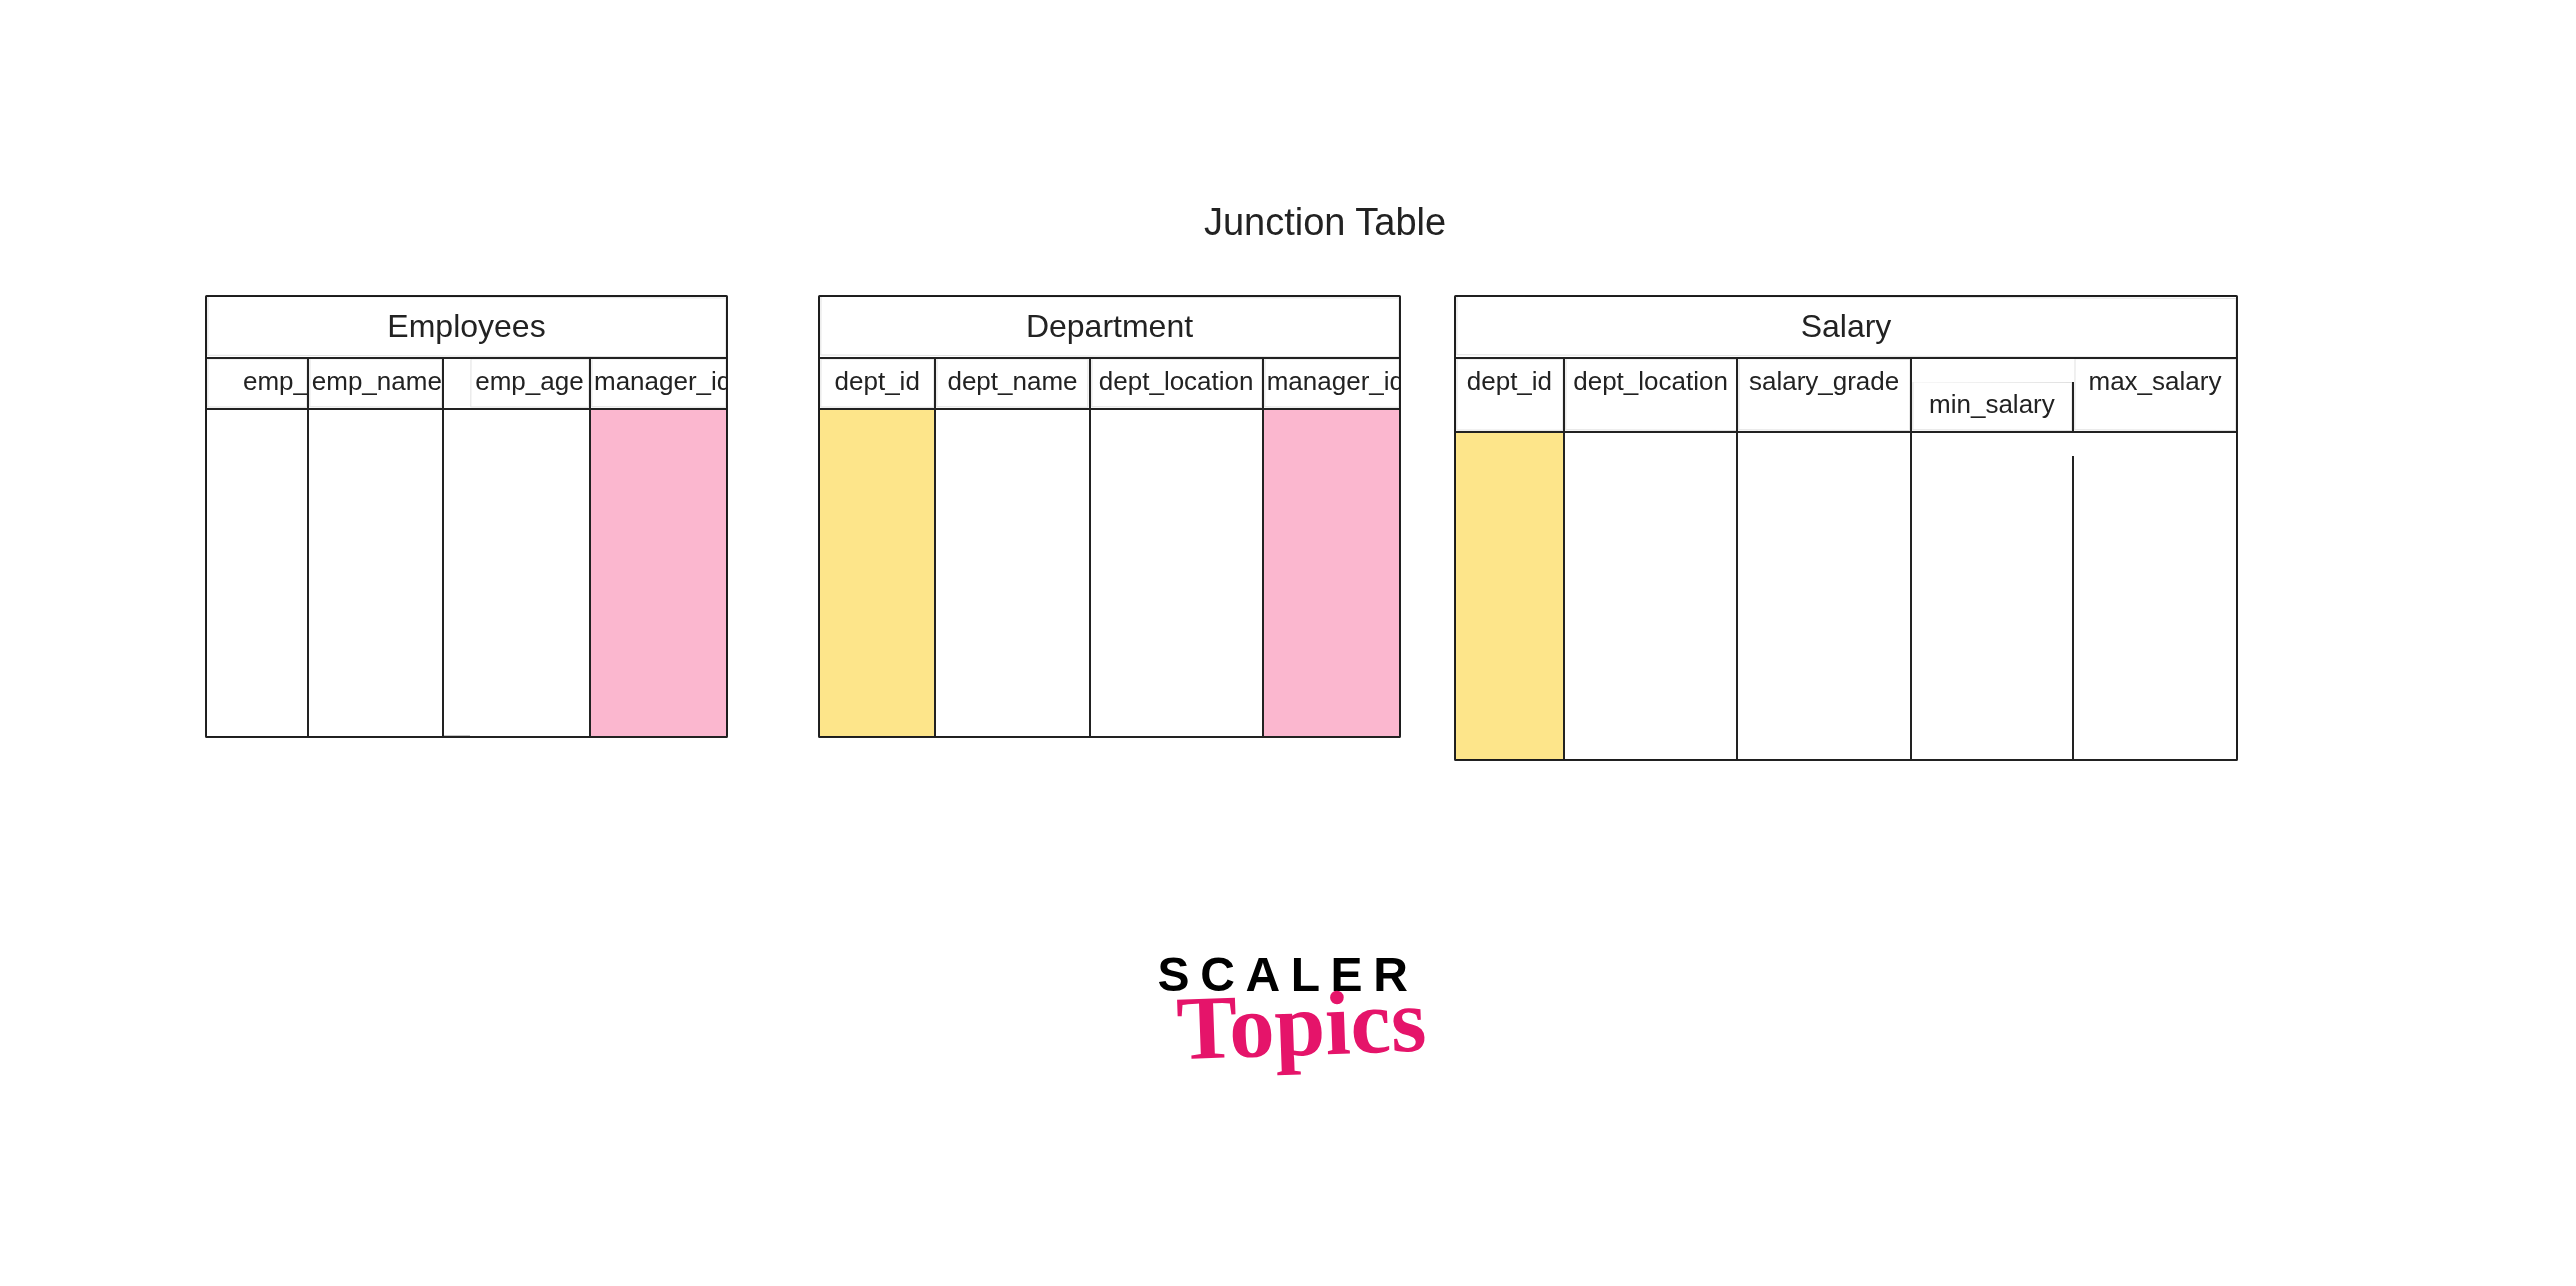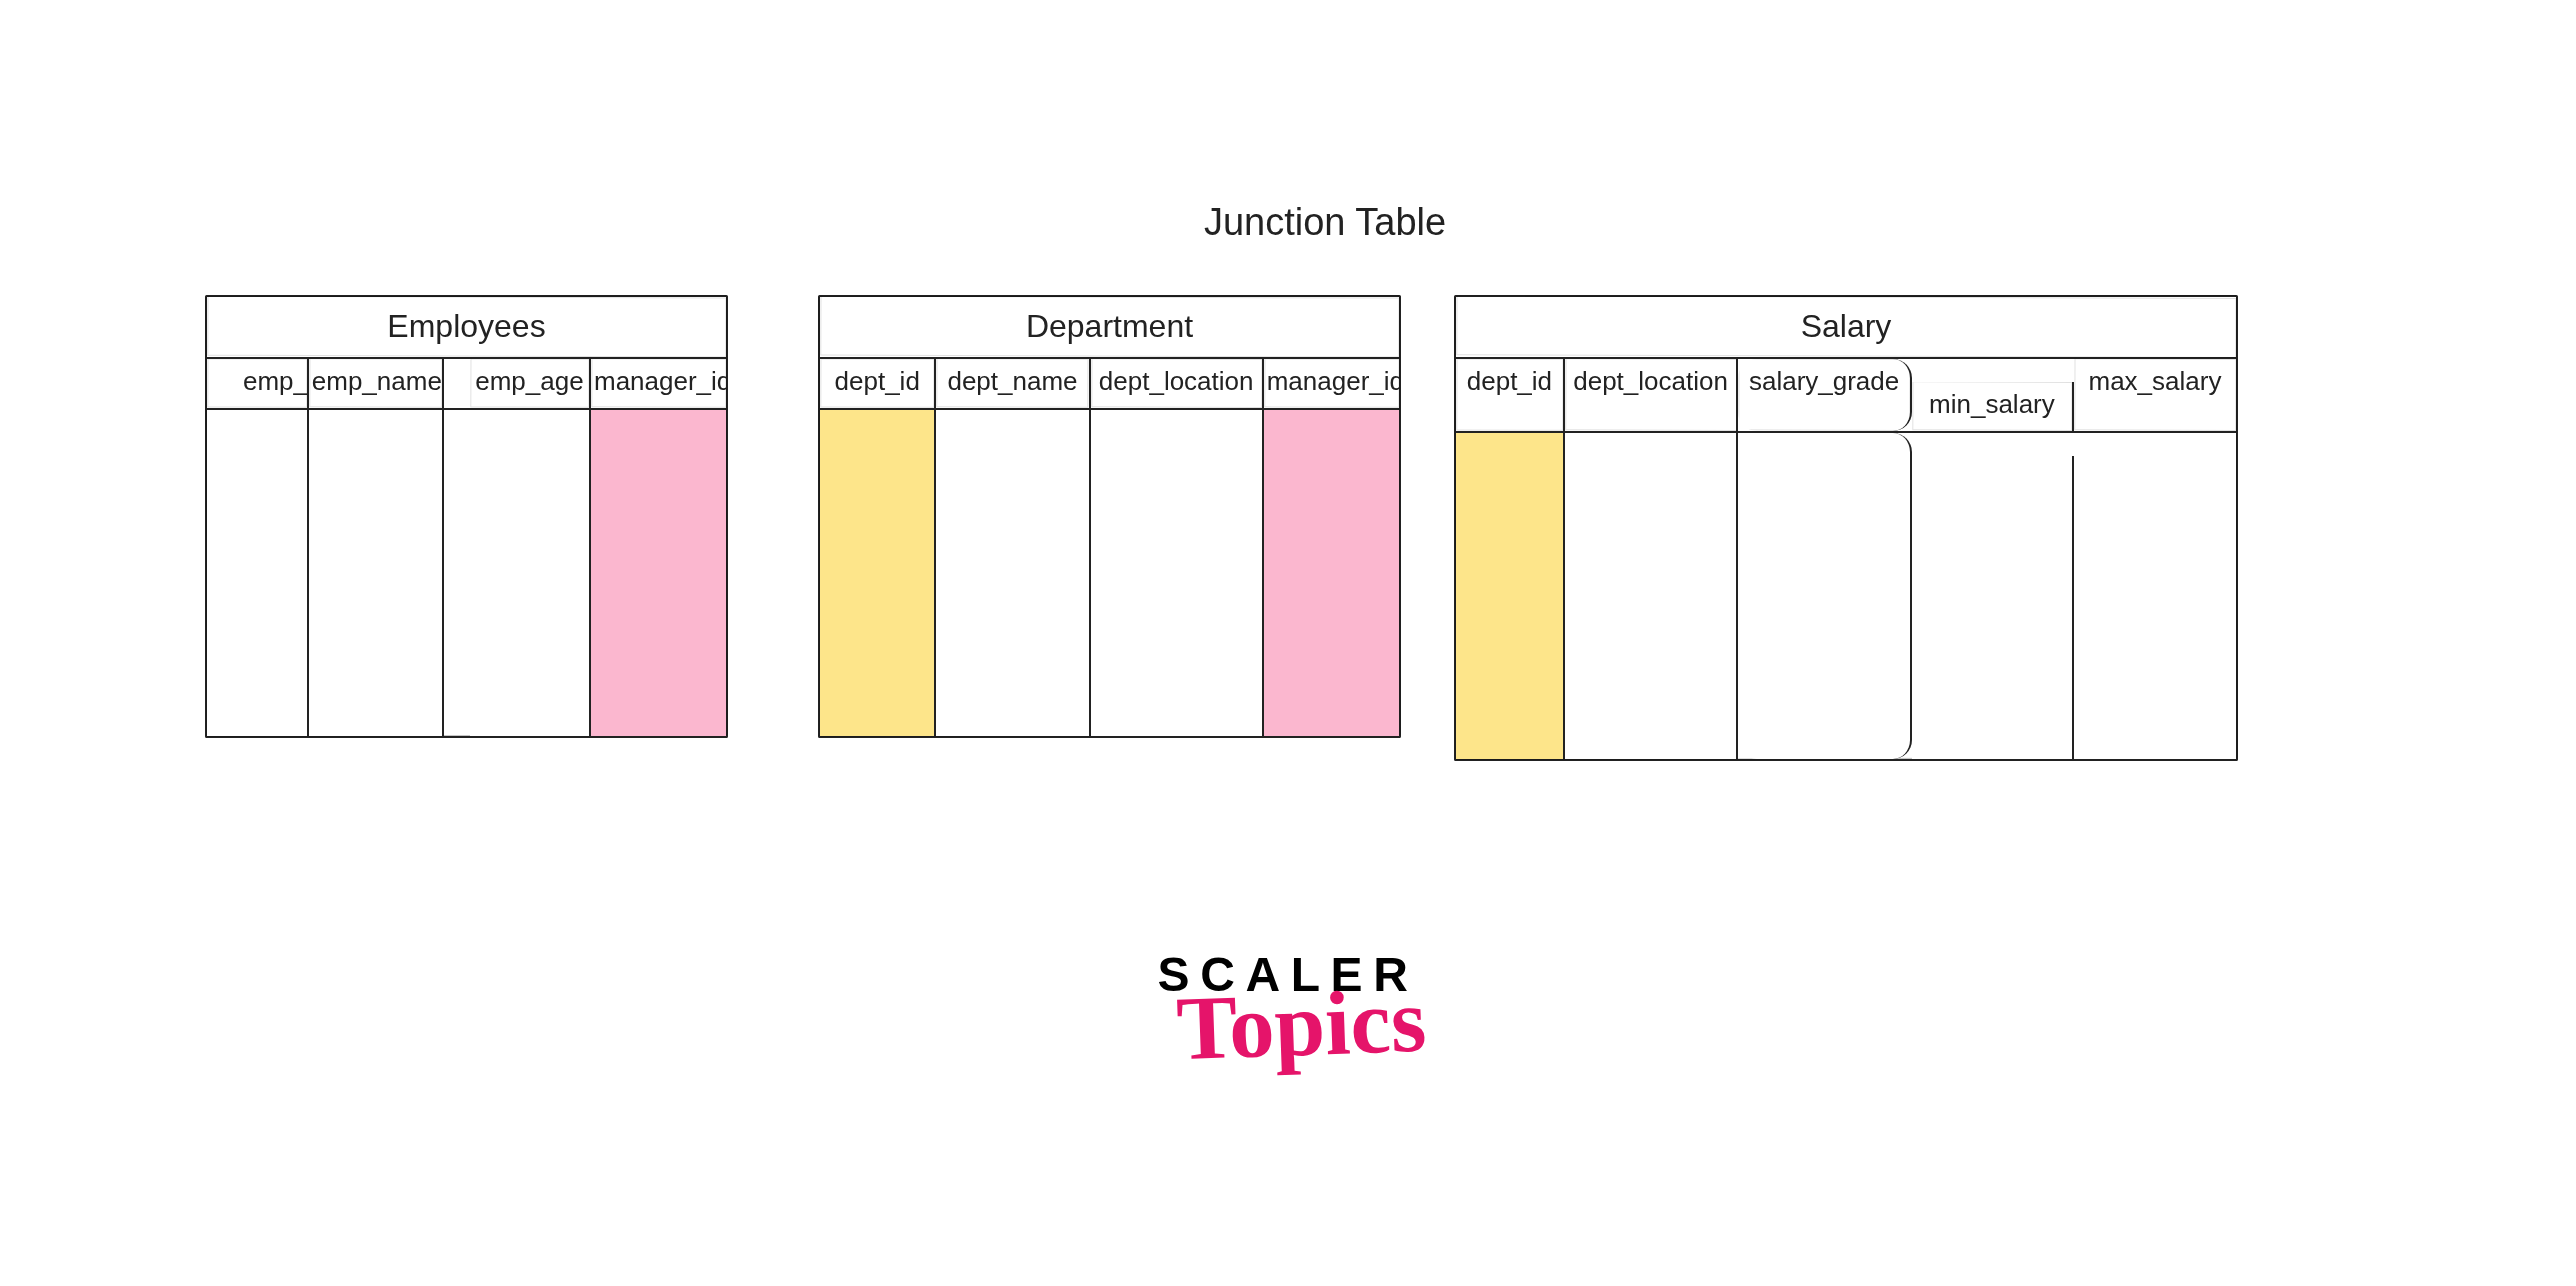--- a/index.html
+++ b/index.html
@@ -104,7 +104,7 @@
 
   .tbl-salary .c0 { width: 114px; }
   .tbl-salary .c1 { width: 182px; }
-  .tbl-salary .c2 { width: 182px; border-radius: 19px; }
+  .tbl-salary .c2 { width: 182px; }
   .tbl-salary .c3 { width: 170px; margin-top: 23px; }
   .tbl-salary .c4 { width: 170px; }
 

